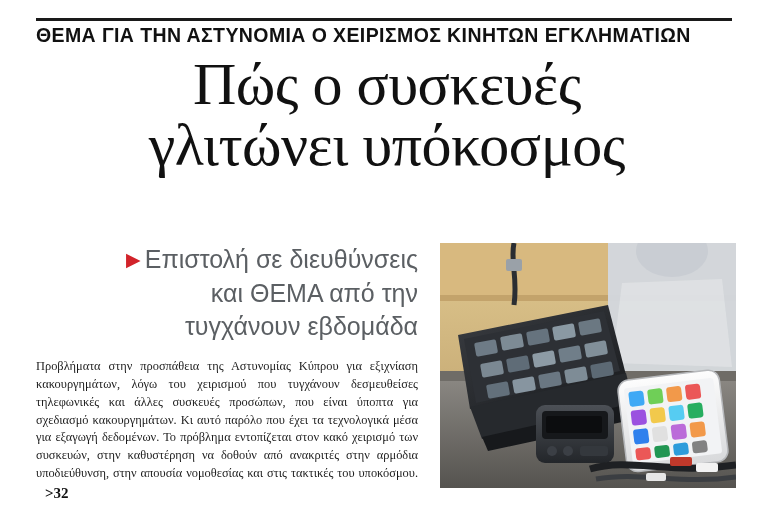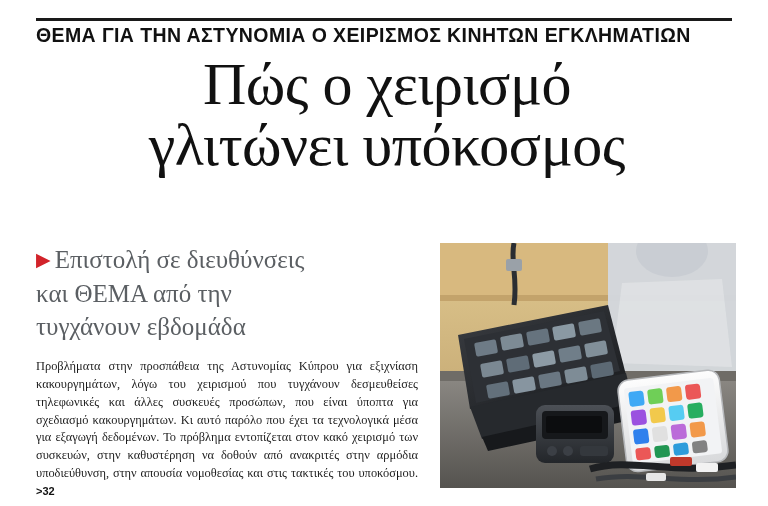--- a/index.html
+++ b/index.html
@@ -115,7 +115,7 @@
   <div class="kicker">ΘΕΜΑ ΓΙΑ ΤΗΝ ΑΣΤΥΝΟΜΙΑ Ο ΧΕΙΡΙΣΜΟΣ ΚΙΝΗΤΩΝ ΕΓΚΛΗΜΑΤΙΩΝ</div>
 
   <div class="headline">
-    <span class="line">Πώς ο χειρισμό</span>
+    <span class="line">Πώς ο συσκευές</span>
     <span class="line">γλιτώνει υπόκοσμος</span>
   </div>
 

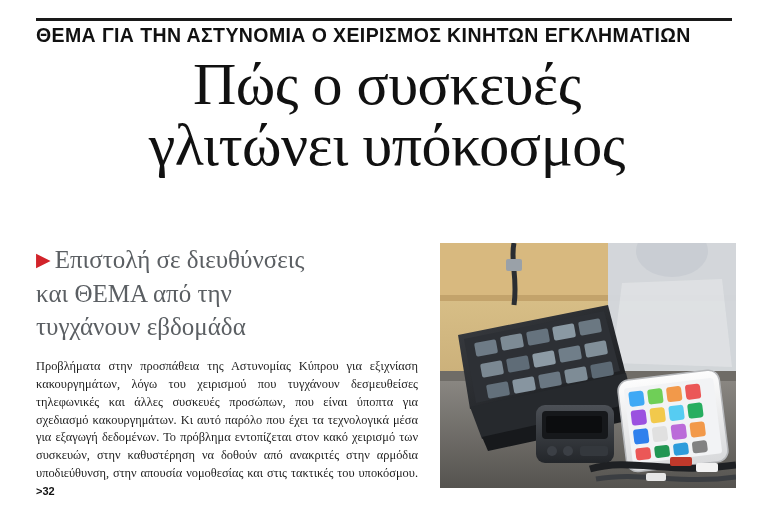--- a/index.html
+++ b/index.html
@@ -61,10 +61,11 @@
     left: 36px;
     top: 243px;
     width: 382px;
-    font-family: Liberation Serif, serif;
+    font-family: Liberation Sans, sans-serif;
     font-size: 25px;
     line-height: 1.34;
     color: #5b5f63;
+    text-align: right;
   }
   .subdeck .arrow {
     color: #d2232a;

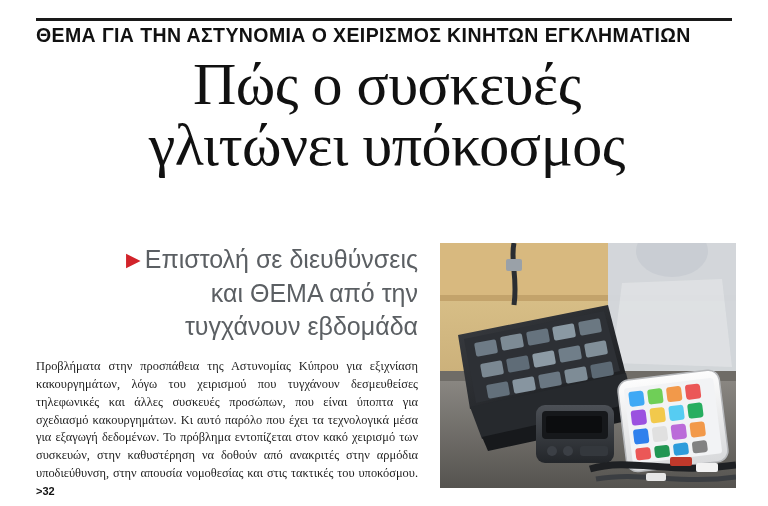--- a/index.html
+++ b/index.html
@@ -87,11 +87,12 @@
     text-align: justify;
   }
   .jump {
-    font-family: Liberation Sans, sans-serif;
+    font-family: Liberation Serif, serif;
     font-weight: bold;
-    font-size: 11px;
+    font-size: 15px;
     color: #111111;
     white-space: nowrap;
+    margin-left: 9px;
   }
   .photo {
     position: absolute;

